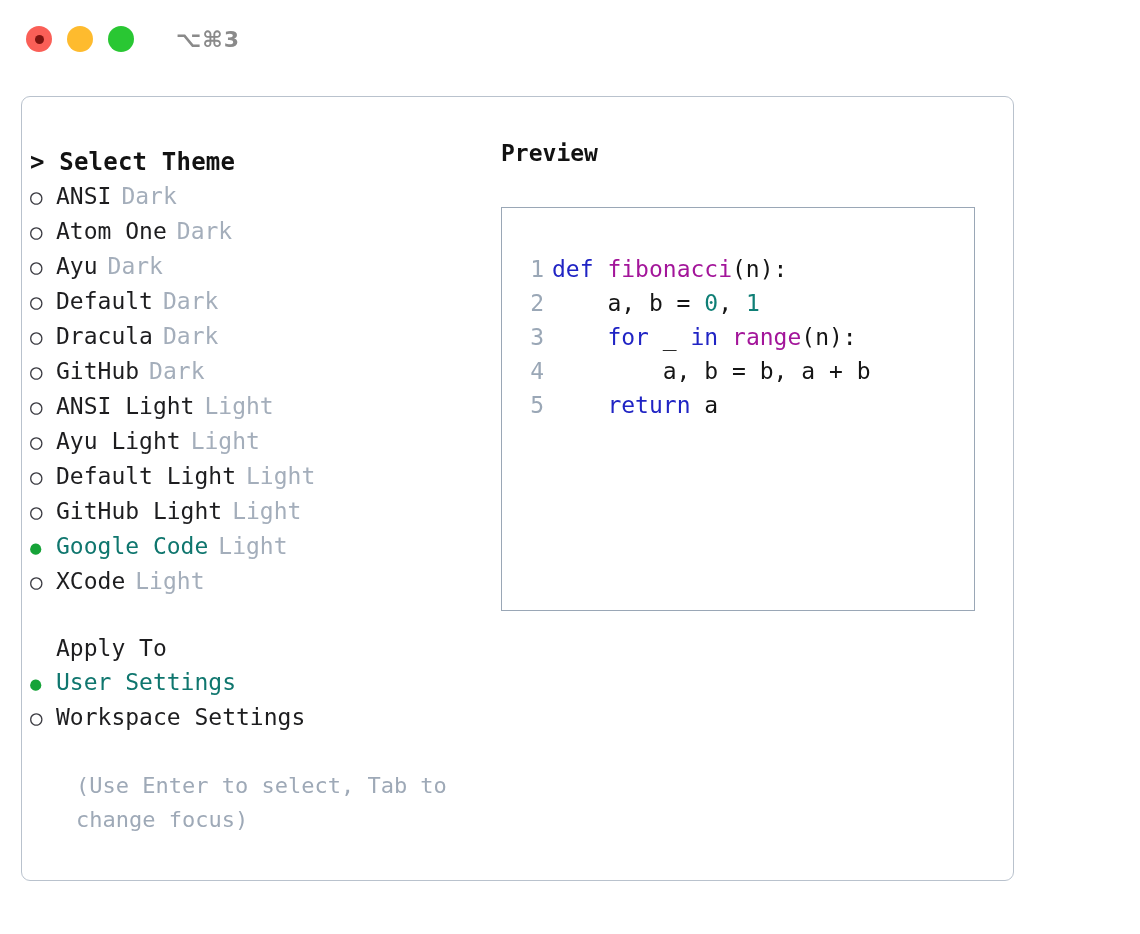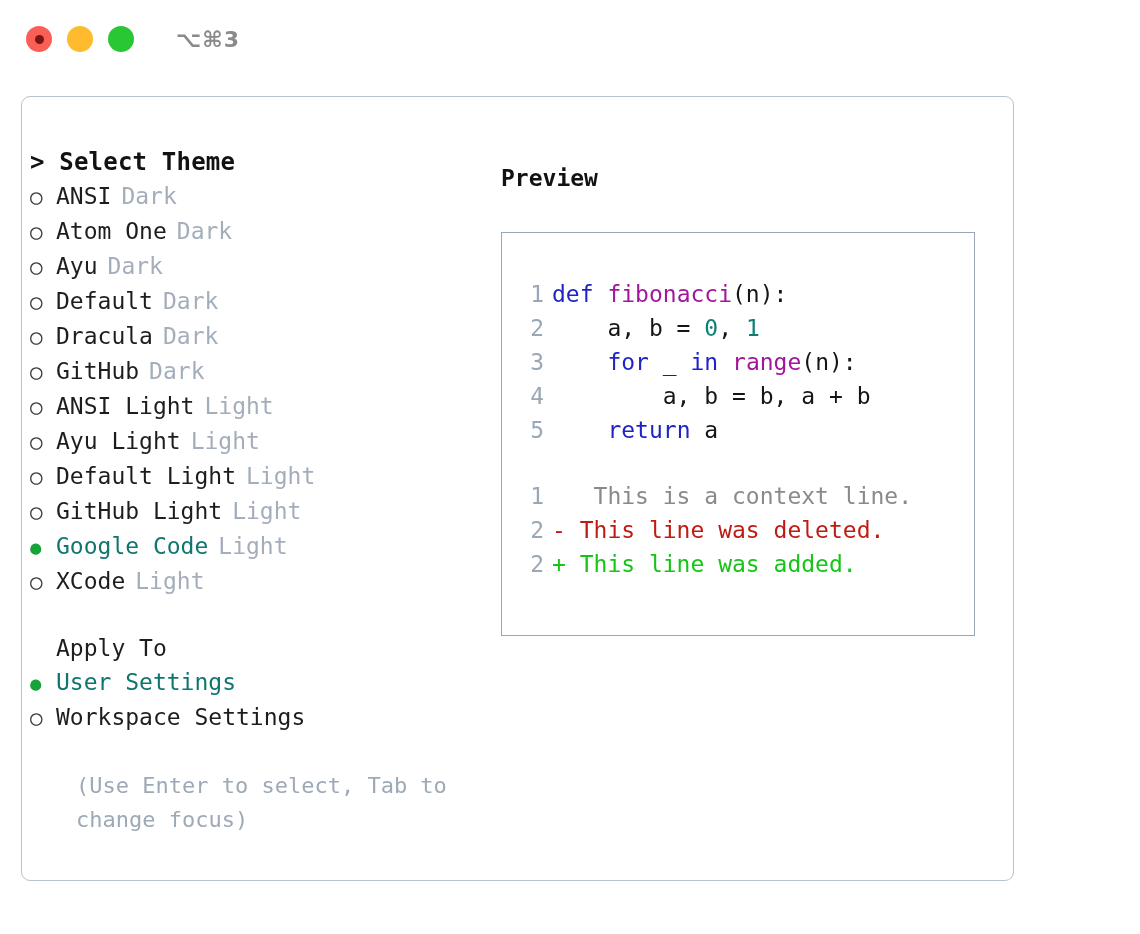--- a/index.html
+++ b/index.html
@@ -133,7 +133,7 @@
   #preview-column {
     position: absolute;
     left: 479px;
-    top: 64px;
+    top: 39px;
     width: 490px;
   }
   #preview-title {

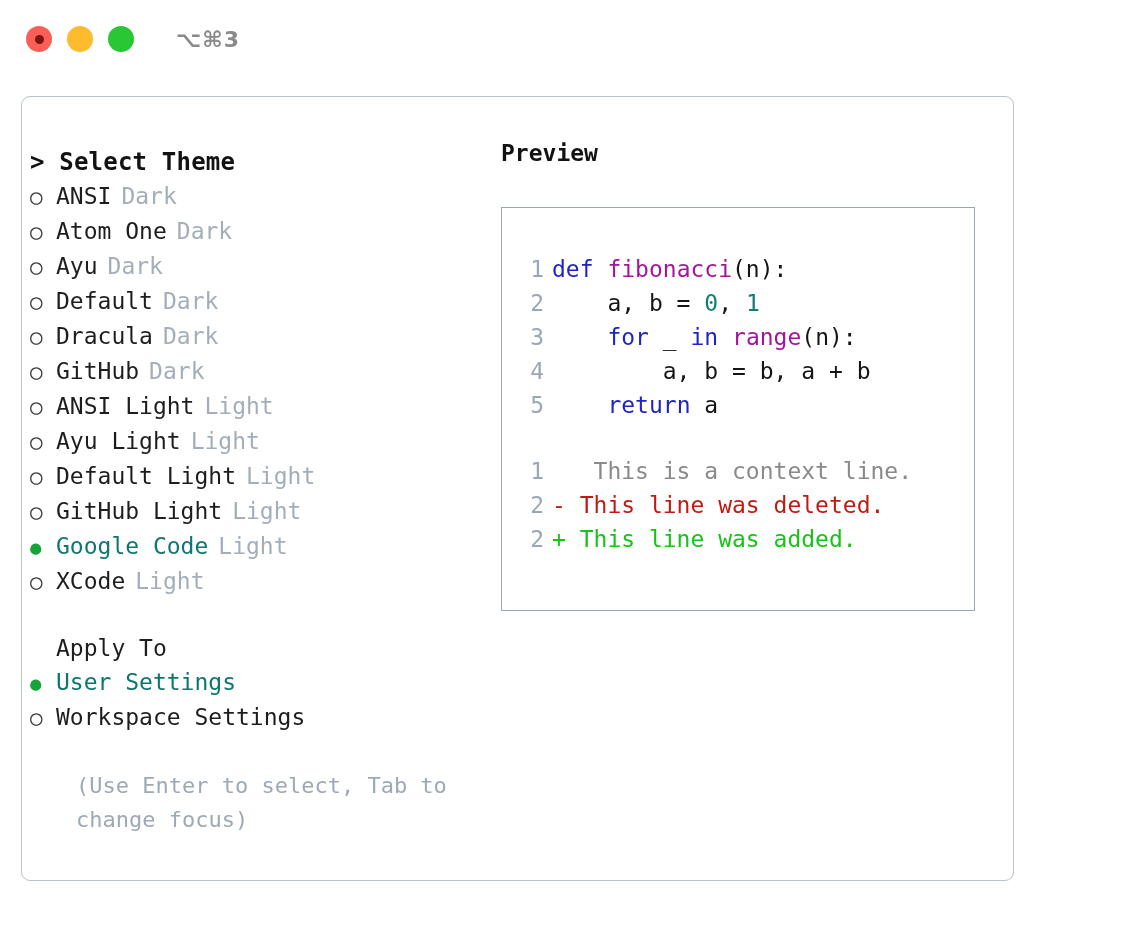--- a/index.html
+++ b/index.html
@@ -230,11 +230,6 @@
             <div class="code-line"><span class="ln">5</span><span class="tok-txt">    </span><span class="tok-kw">return</span><span class="tok-txt"> a</span></div>
           </div>
         <div class="spacer-line"></div>
-        <div id="diff-block">
-            <div class="code-line"><span class="ln">1</span><span class="diff-ctx">   This is a context line.</span></div>
-            <div class="code-line"><span class="ln">2</span><span class="diff-del">- This line was deleted.</span></div>
-            <div class="code-line"><span class="ln">2</span><span class="diff-add">+ This line was added.</span></div>
-          </div>
       </div>
     </div>
 

